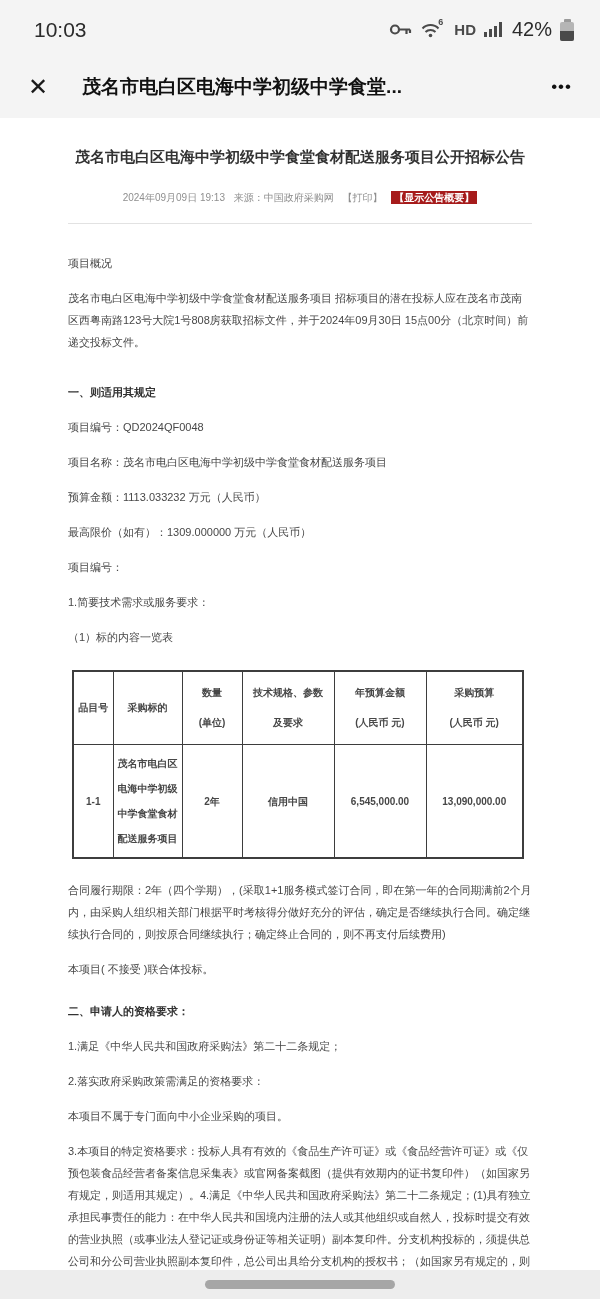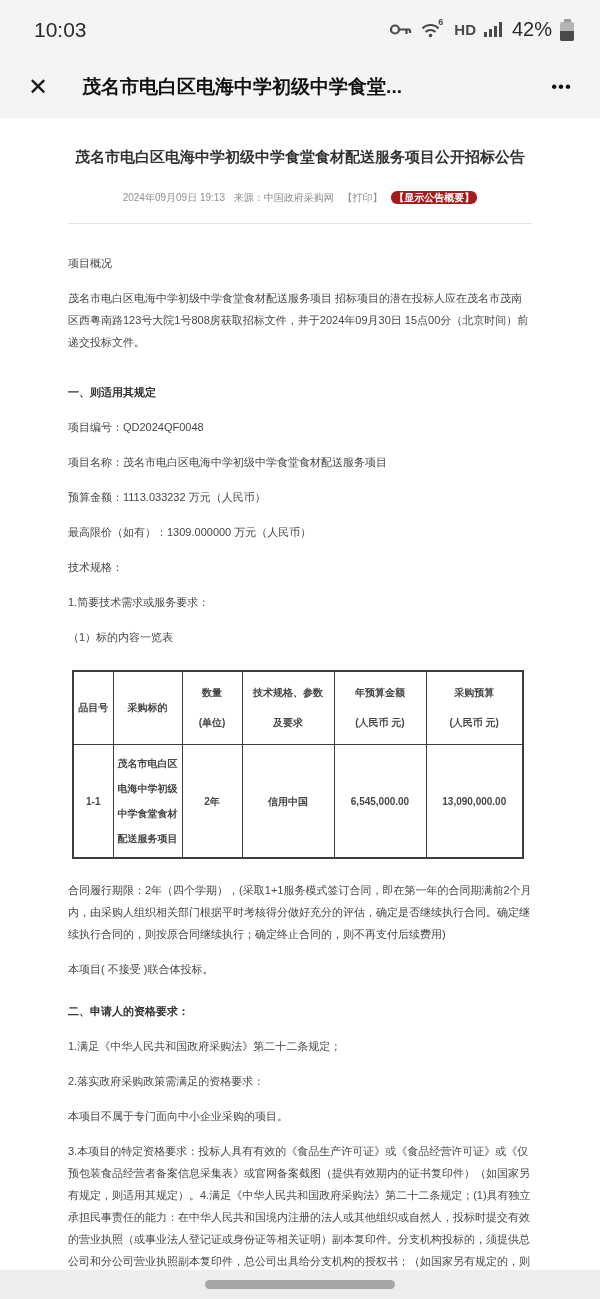--- a/index.html
+++ b/index.html
@@ -30,7 +30,7 @@
   .doc-title { font-size:15px; font-weight:700; color:#333; text-align:center; margin:18px 0 0; white-space:nowrap; letter-spacing:0; }
   .meta { margin-top:24px; text-align:center; font-size:10px; color:#8f8f8f; white-space:nowrap; }
   .meta span { margin:0 3px; }
-  .badge { background:#a61b1b; color:#fff; padding:1px 3px; font-weight:700;border-radius:6px; }
+  .badge { background:#a61b1b; color:#fff; padding:1px 3px; font-weight:700; }
   .divider { border:none; border-top:1px solid #e2e2e2; margin:18px 0 0; }
 
   .para { font-size:11px; line-height:22px; margin:13px 0 0; color:#474747; }

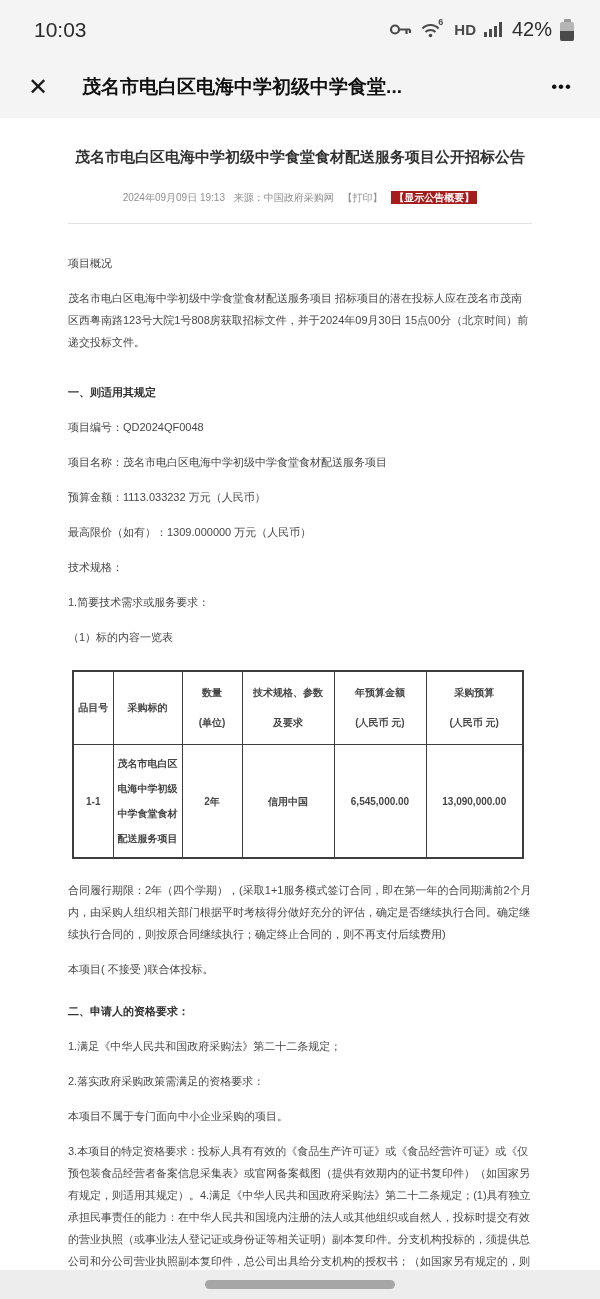--- a/index.html
+++ b/index.html
@@ -118,7 +118,7 @@
     <p class="para">项目名称：茂名市电白区电海中学初级中学食堂食材配送服务项目</p>
     <p class="para">预算金额：1113.033232 万元（人民币）</p>
     <p class="para">最高限价（如有）：1309.000000 万元（人民币）</p>
-    <p class="para">技术规格：</p>
+    <p class="para">项目编号：</p>
     <p class="para">1.简要技术需求或服务要求：</p>
     <p class="para">（1）标的内容一览表</p>
 

